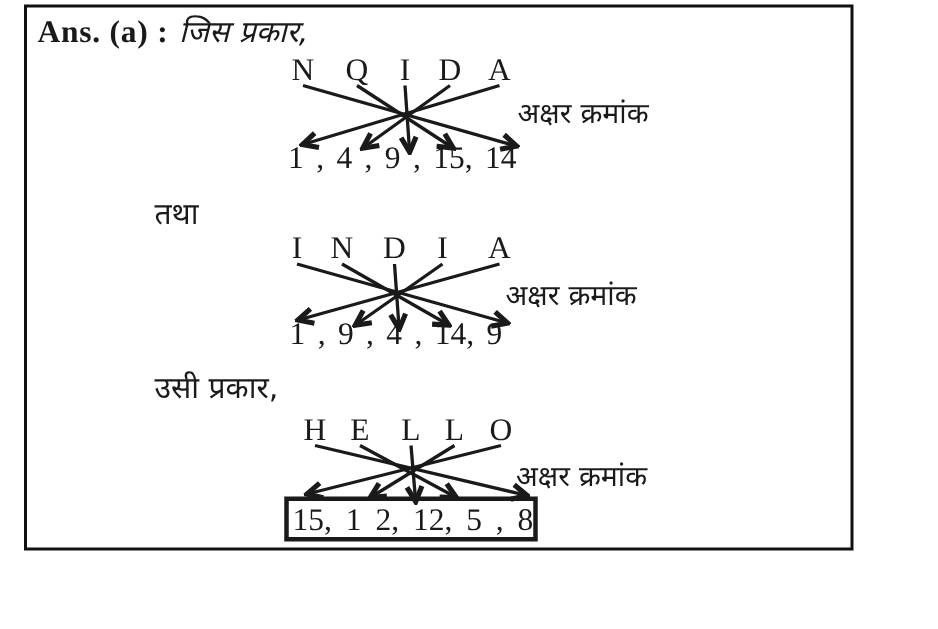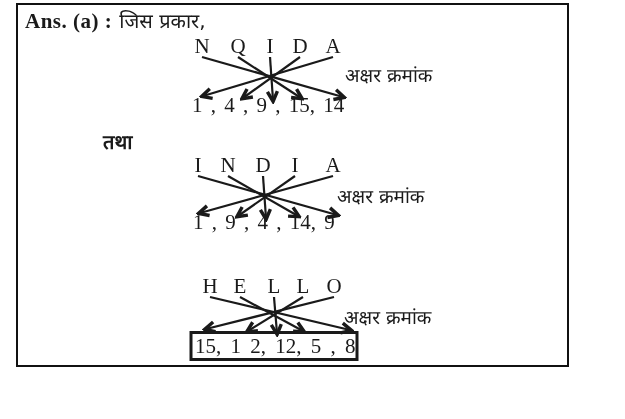--- a/index.html
+++ b/index.html
@@ -14,7 +14,7 @@
   .ans-line { position:absolute; left:25px; top:7px; white-space:nowrap; }
   .ans-prefix { font:bold 21px "Liberation Serif", serif; letter-spacing:0.5px;margin-top:27px; }
   .dev-html { font:20px "DejaVu Sans", sans-serif; }
-  .ans-intro { margin-left:7px; }
+  .ans-intro { margin-left:7px;font-style:italic; }
   .connector { position:absolute; white-space:nowrap;font-weight:bold; }
   .connector-1 { left:103px; top:128px; }
   .connector-2 { left:103px; top:244px; }

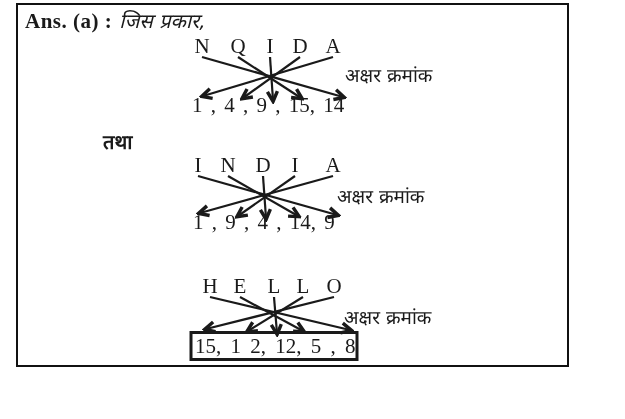--- a/index.html
+++ b/index.html
@@ -15,7 +15,7 @@
   .ans-prefix { font:bold 21px "Liberation Serif", serif; letter-spacing:0.5px;margin-top:27px; }
   .dev-html { font:20px "DejaVu Sans", sans-serif; }
   .ans-intro { margin-left:7px;font-style:italic; }
-  .connector { position:absolute; white-space:nowrap;font-weight:bold; }
+  .connector { position:absolute; white-space:nowrap; }
   .connector-1 { left:103px; top:128px; }
   .connector-2 { left:103px; top:244px; }
   svg.diagram { position:absolute; overflow:visible; }

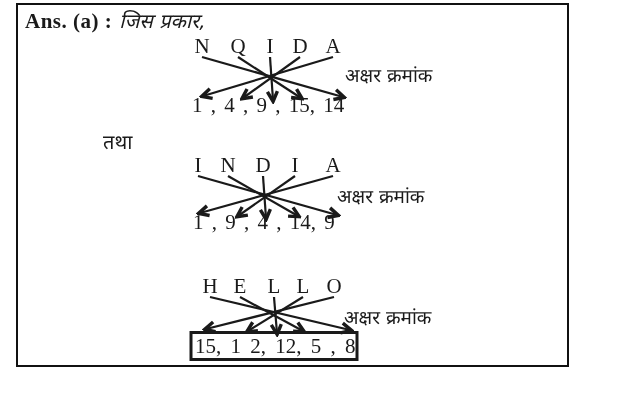--- a/index.html
+++ b/index.html
@@ -89,6 +89,7 @@
     <text class="devt" x="157" y="51">अक्षर क्रमांक</text>
   </svg>
 
+  <div class="connector dev-html connector-2">उसी प्रकार,</div>
 
   <svg class="diagram diagram-3" viewBox="0 0 290 95">
     <defs>

